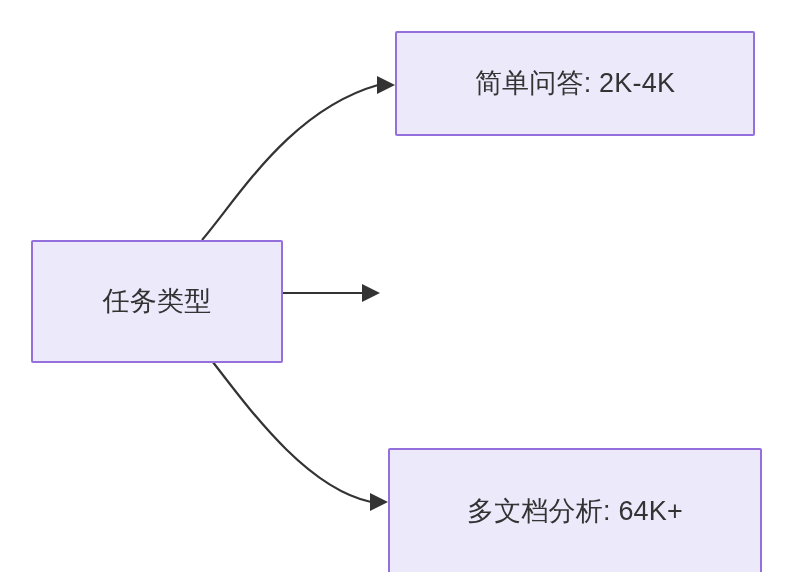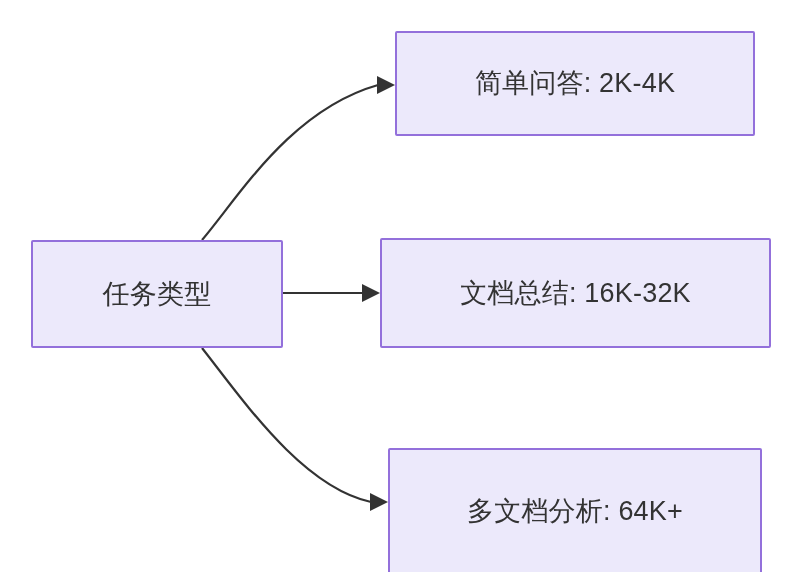--- a/index.html
+++ b/index.html
@@ -44,7 +44,7 @@
     left: 31px;
     top: 240px;
     width: 252px;
-    height: 108px;
+    height: 123px;
   }
   .node-simple {
     left: 395px;

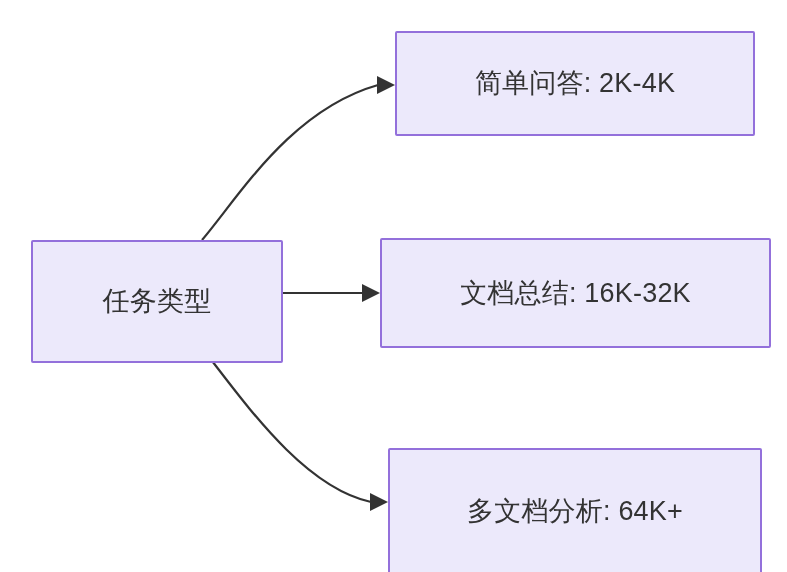--- a/index.html
+++ b/index.html
@@ -105,9 +105,6 @@
     <span class="node-label">简单问答: 2K-4K</span>
   </div>
 
-  <div class="node node-doc">
-    <span class="node-label">文档总结: 16K-32K</span>
-  </div>
 
   <div class="node node-multidoc">
     <span class="node-label">多文档分析: 64K+</span>

